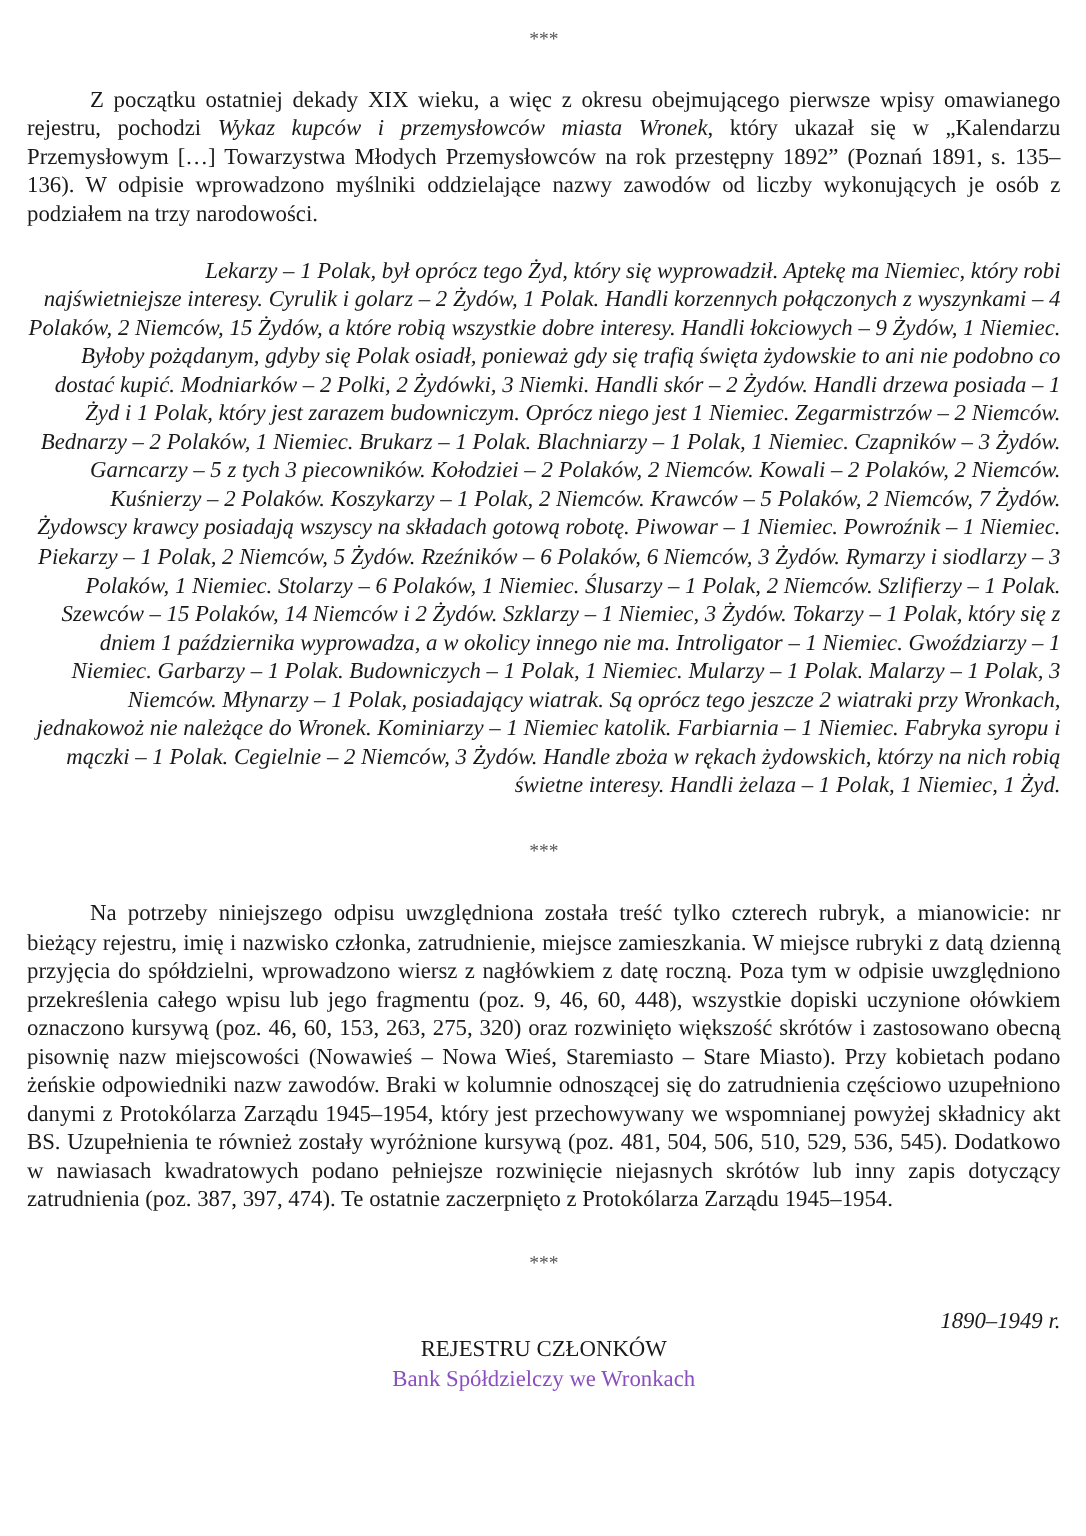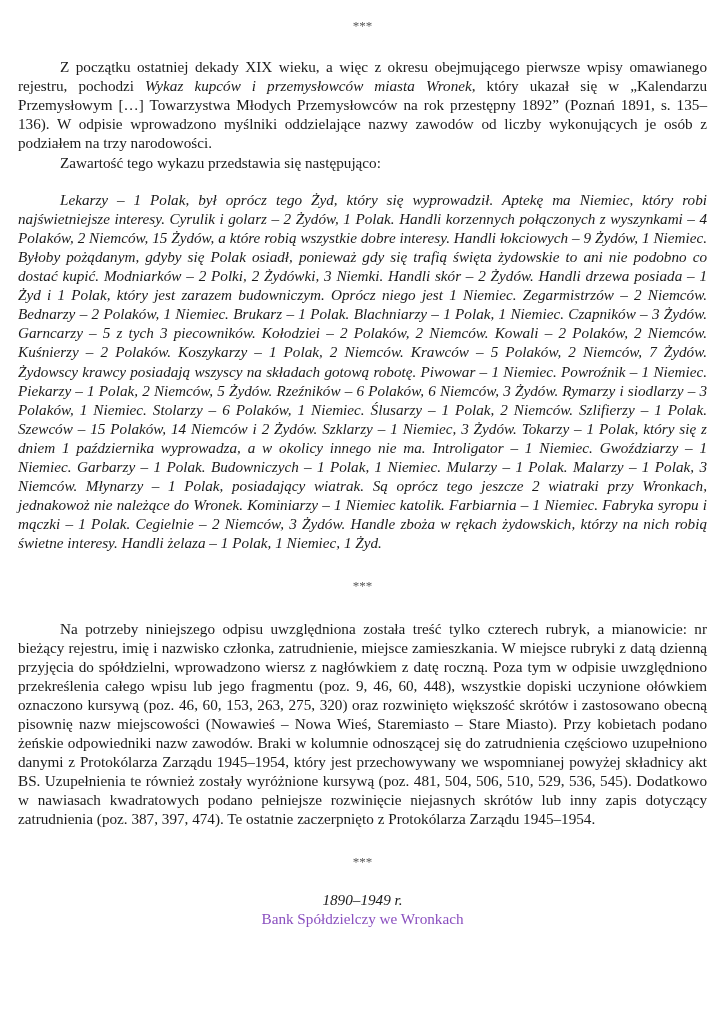--- a/index.html
+++ b/index.html
@@ -29,7 +29,6 @@
 
     <p style="margin-top:22px;"><span>Z początku ostatniej dekady XIX wieku, a więc z okresu obejmującego pierwsze wpisy omawianego rejestru, pochodzi </span><span class="italic">Wykaz kupców i przemysłowców miasta Wronek</span><span>, który ukazał się w „Kalendarzu Przemysłowym […] Towarzystwa Młodych Przemysłowców na rok przestępny 1892” (Poznań 1891, s. 135–136). W odpisie wprowadzono myślniki oddzielające nazwy zawodów od liczby wykonujących je osób z podziałem na trzy narodowości.</span></p>
 
-    <p>Zawartość tego wykazu przedstawia się następująco:</p>
 
     <p class="italic" style="margin-top:18px;">Lekarzy – 1 Polak, był oprócz tego Żyd, który się wyprowadził. Aptekę ma Niemiec, który robi najświetniejsze interesy. Cyrulik i golarz – 2 Żydów, 1 Polak. Handli korzennych połączonych z wyszynkami – 4 Polaków, 2 Niemców, 15 Żydów, a które robią wszystkie dobre interesy. Handli łokciowych – 9 Żydów, 1 Niemiec. Byłoby pożądanym, gdyby się Polak osiadł, ponieważ gdy się trafią święta żydowskie to ani nie podobno co dostać kupić. Modniarków – 2 Polki, 2 Żydówki, 3 Niemki. Handli skór – 2 Żydów. Handli drzewa posiada – 1 Żyd i 1 Polak, który jest zarazem budowniczym. Oprócz niego jest 1 Niemiec. Zegarmistrzów – 2 Niemców. Bednarzy – 2 Polaków, 1 Niemiec. Brukarz – 1 Polak. Blachniarzy – 1 Polak, 1 Niemiec. Czapników – 3 Żydów. Garncarzy – 5 z tych 3 piecowników. Kołodziei – 2 Polaków, 2 Niemców. Kowali – 2 Polaków, 2 Niemców. Kuśnierzy – 2 Polaków. Koszykarzy – 1 Polak, 2 Niemców. Krawców – 5 Polaków, 2 Niemców, 7 Żydów. Żydowscy krawcy posiadają wszyscy na składach gotową robotę. Piwowar – 1 Niemiec. Powroźnik – 1 Niemiec. Piekarzy – 1 Polak, 2 Niemców, 5 Żydów. Rzeźników – 6 Polaków, 6 Niemców, 3 Żydów. Rymarzy i siodlarzy – 3 Polaków, 1 Niemiec. Stolarzy – 6 Polaków, 1 Niemiec. Ślusarzy – 1 Polak, 2 Niemców. Szlifierzy – 1 Polak. Szewców – 15 Polaków, 14 Niemców i 2 Żydów. Szklarzy – 1 Niemiec, 3 Żydów. Tokarzy – 1 Polak, który się z dniem 1 października wyprowadza, a w okolicy innego nie ma. Introligator – 1 Niemiec. Gwoździarzy – 1 Niemiec. Garbarzy – 1 Polak. Budowniczych – 1 Polak, 1 Niemiec. Mularzy – 1 Polak. Malarzy – 1 Polak, 3 Niemców. Młynarzy – 1 Polak, posiadający wiatrak. Są oprócz tego jeszcze 2 wiatraki przy Wronkach, jednakowoż nie należące do Wronek. Kominiarzy – 1 Niemiec katolik. Farbiarnia – 1 Niemiec. Fabryka syropu i mączki – 1 Polak. Cegielnie – 2 Niemców, 3 Żydów. Handle zboża w rękach żydowskich, którzy na nich robią świetne interesy. Handli żelaza – 1 Polak, 1 Niemiec, 1 Żyd.</p>
 

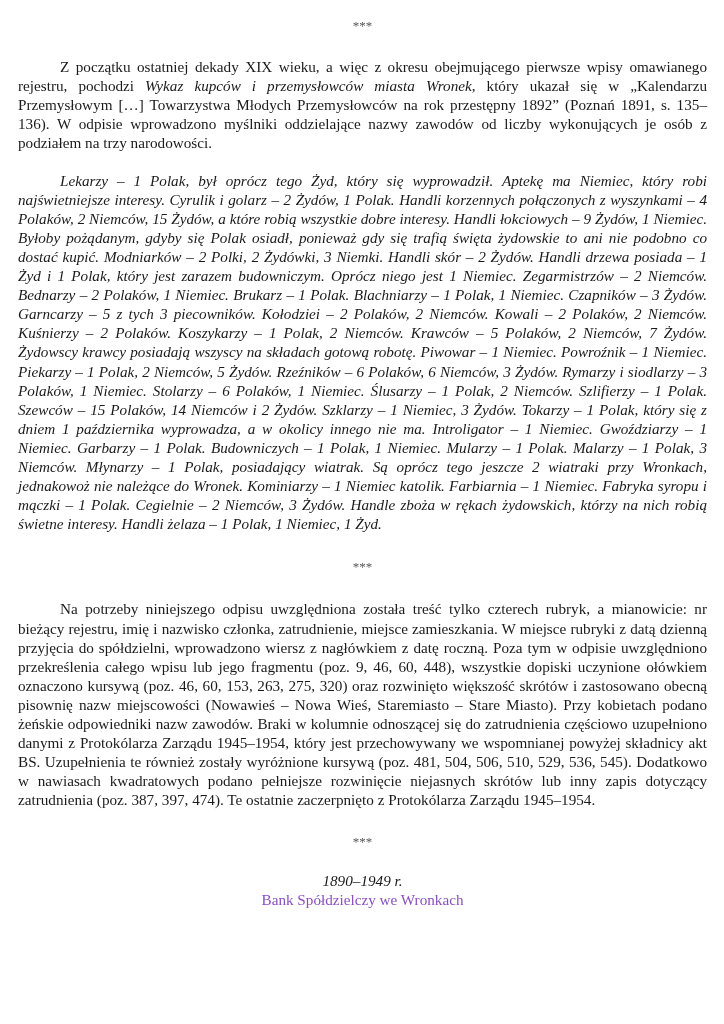--- a/index.html
+++ b/index.html
@@ -14,7 +14,7 @@
   .content { position: absolute; left: 18px; width: 689px; top: 0; }
   .stars { text-align: center; color: #555; font-size: 13px; letter-spacing: 0px; }
   p { margin: 0; text-align: justify; text-indent: 42px; }
-  .italic { font-style: italic; }
+  .italic { font-style: italic; text-align: right; }
   .purple { color: #8a4fbf; }
   .title-block { text-align: center; line-height: 19.6px; }
   .title-block div { text-indent: 0; }

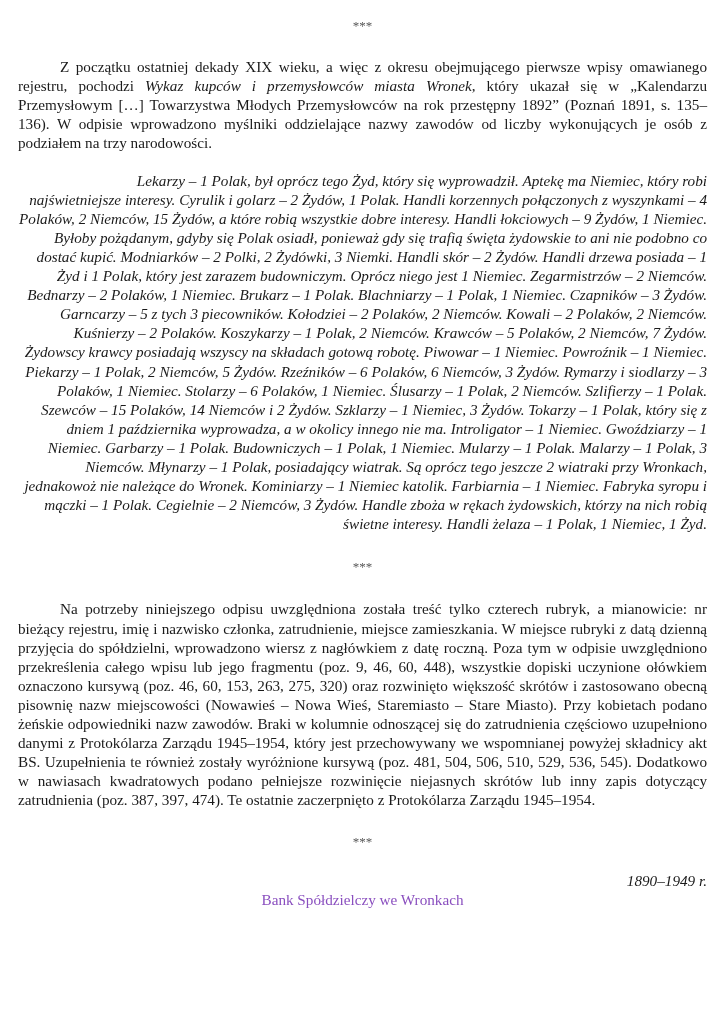--- a/index.html
+++ b/index.html
@@ -41,6 +41,7 @@
 
     <div class="title-block" style="margin-top:19px;">
       <div class="italic">1890–1949 r.</div>
+      <div>REJESTRU CZŁONKÓW</div>
       <div class="purple">Bank Spółdzielczy we Wronkach</div>
 
     </div>

